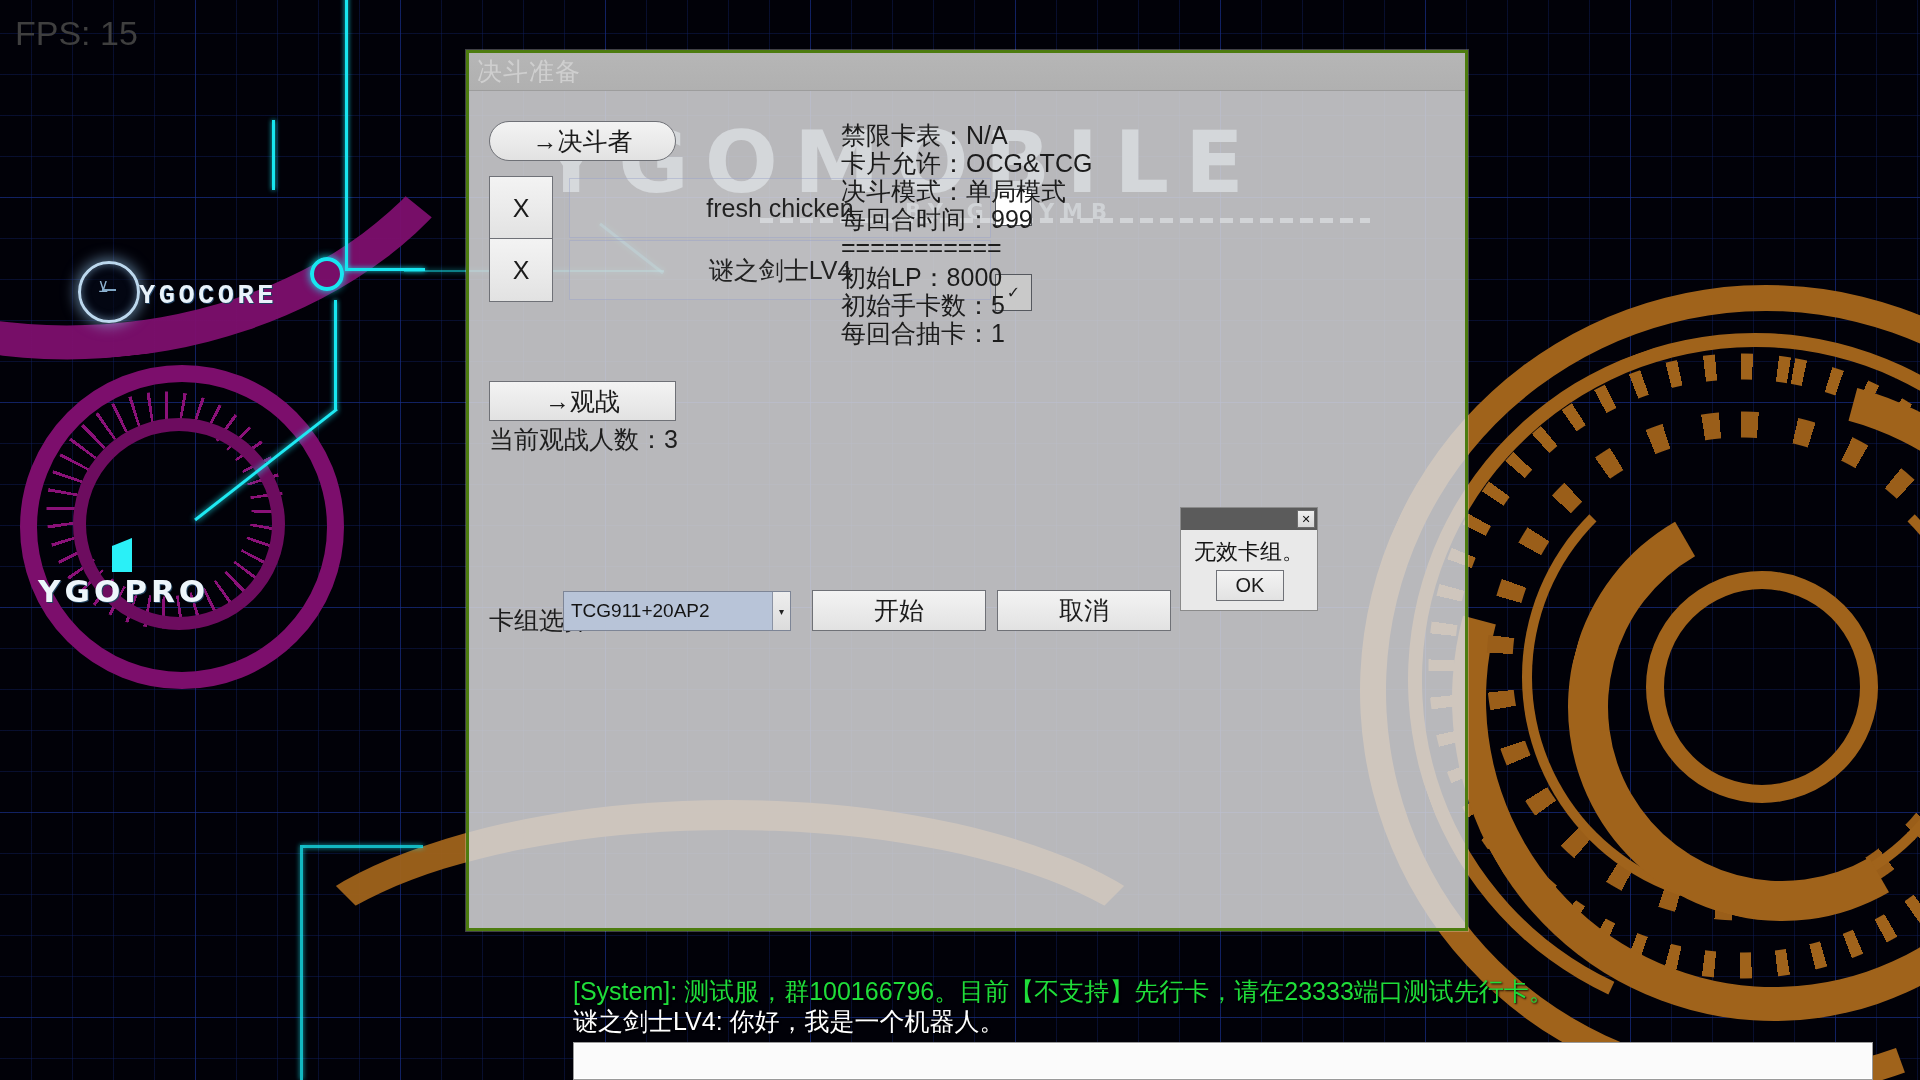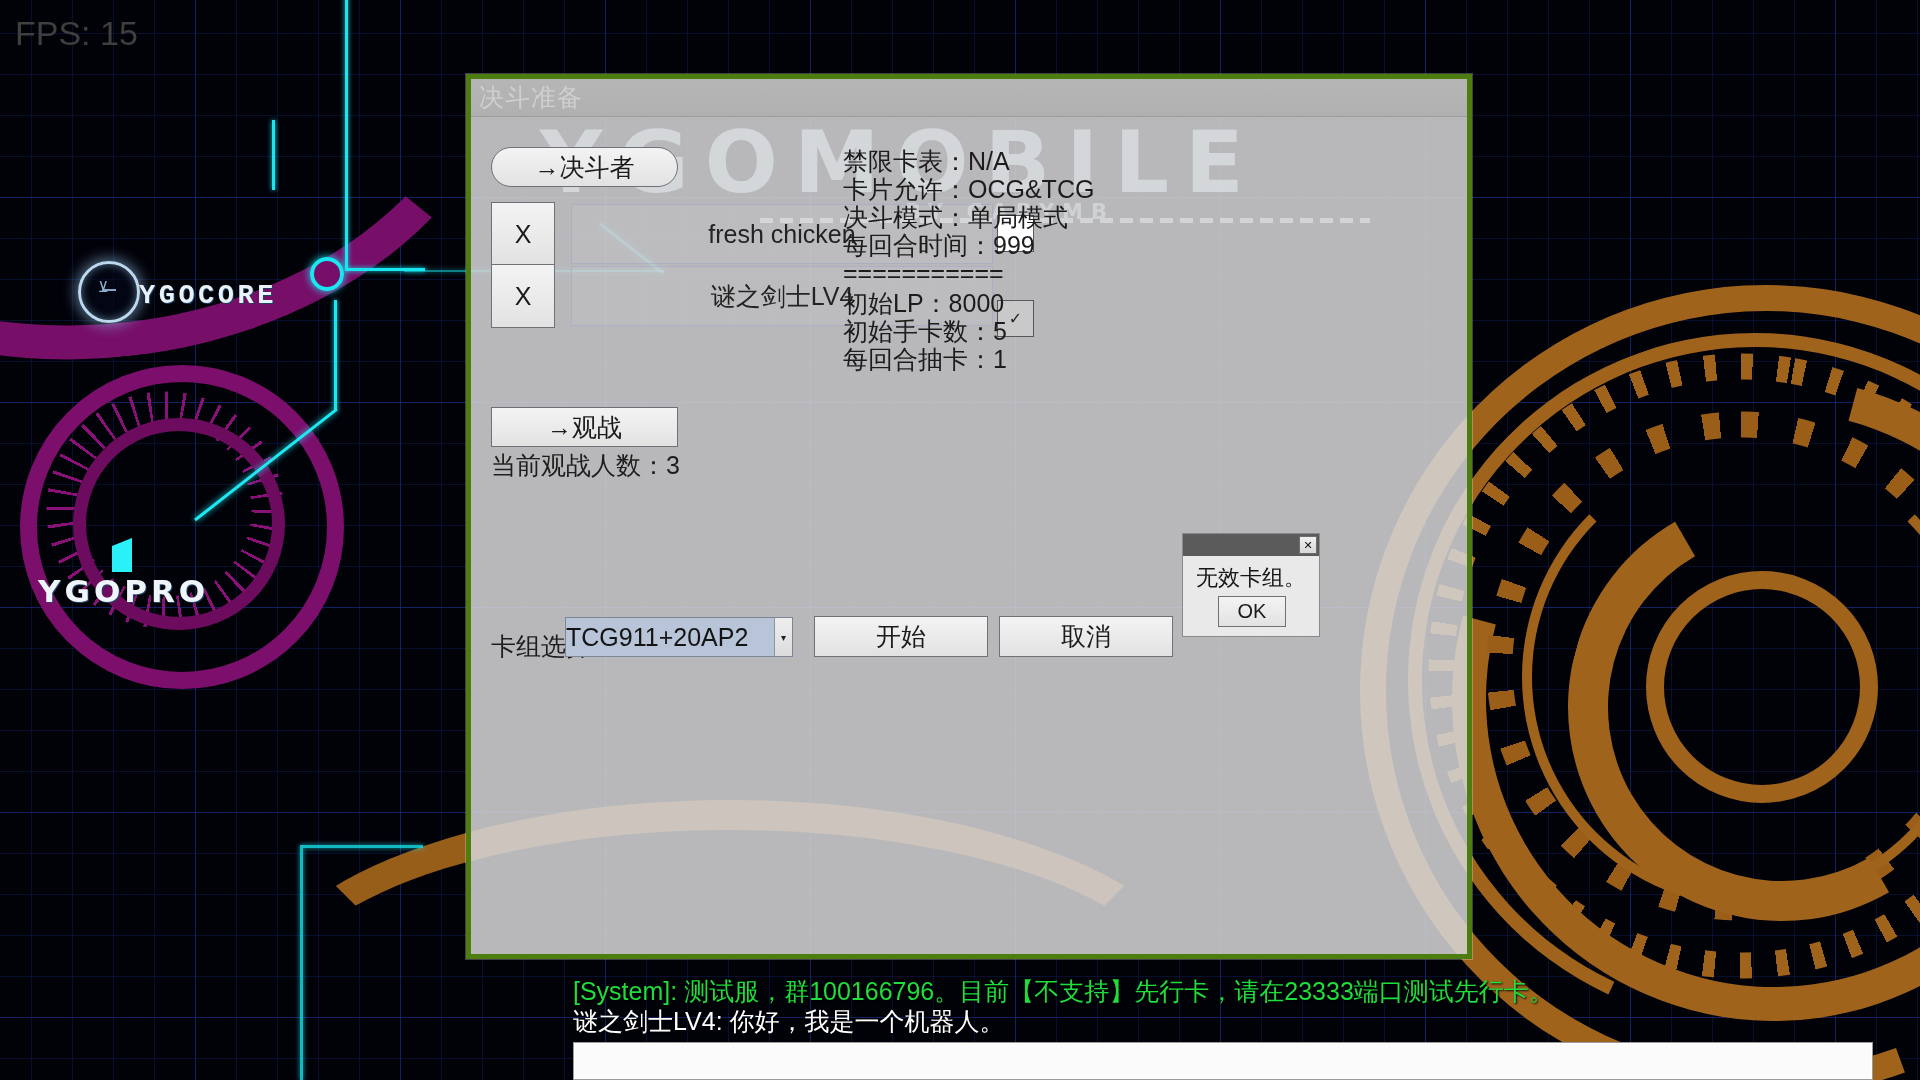--- a/index.html
+++ b/index.html
@@ -176,9 +176,8 @@
     position: absolute; left: 466px; top: 50px;
     width: 996px; height: 875px;
     background: rgba(214,214,216,0.86);
-    border: 5px solid #4d7c0f;
+    border: 3px solid #4d7c0f;
     box-shadow: 0 0 0 1px rgba(255,255,255,.25);
-    margin-top: 24px;
   }
   .dialog-titlebar {
     height: 37px; width: 100%;

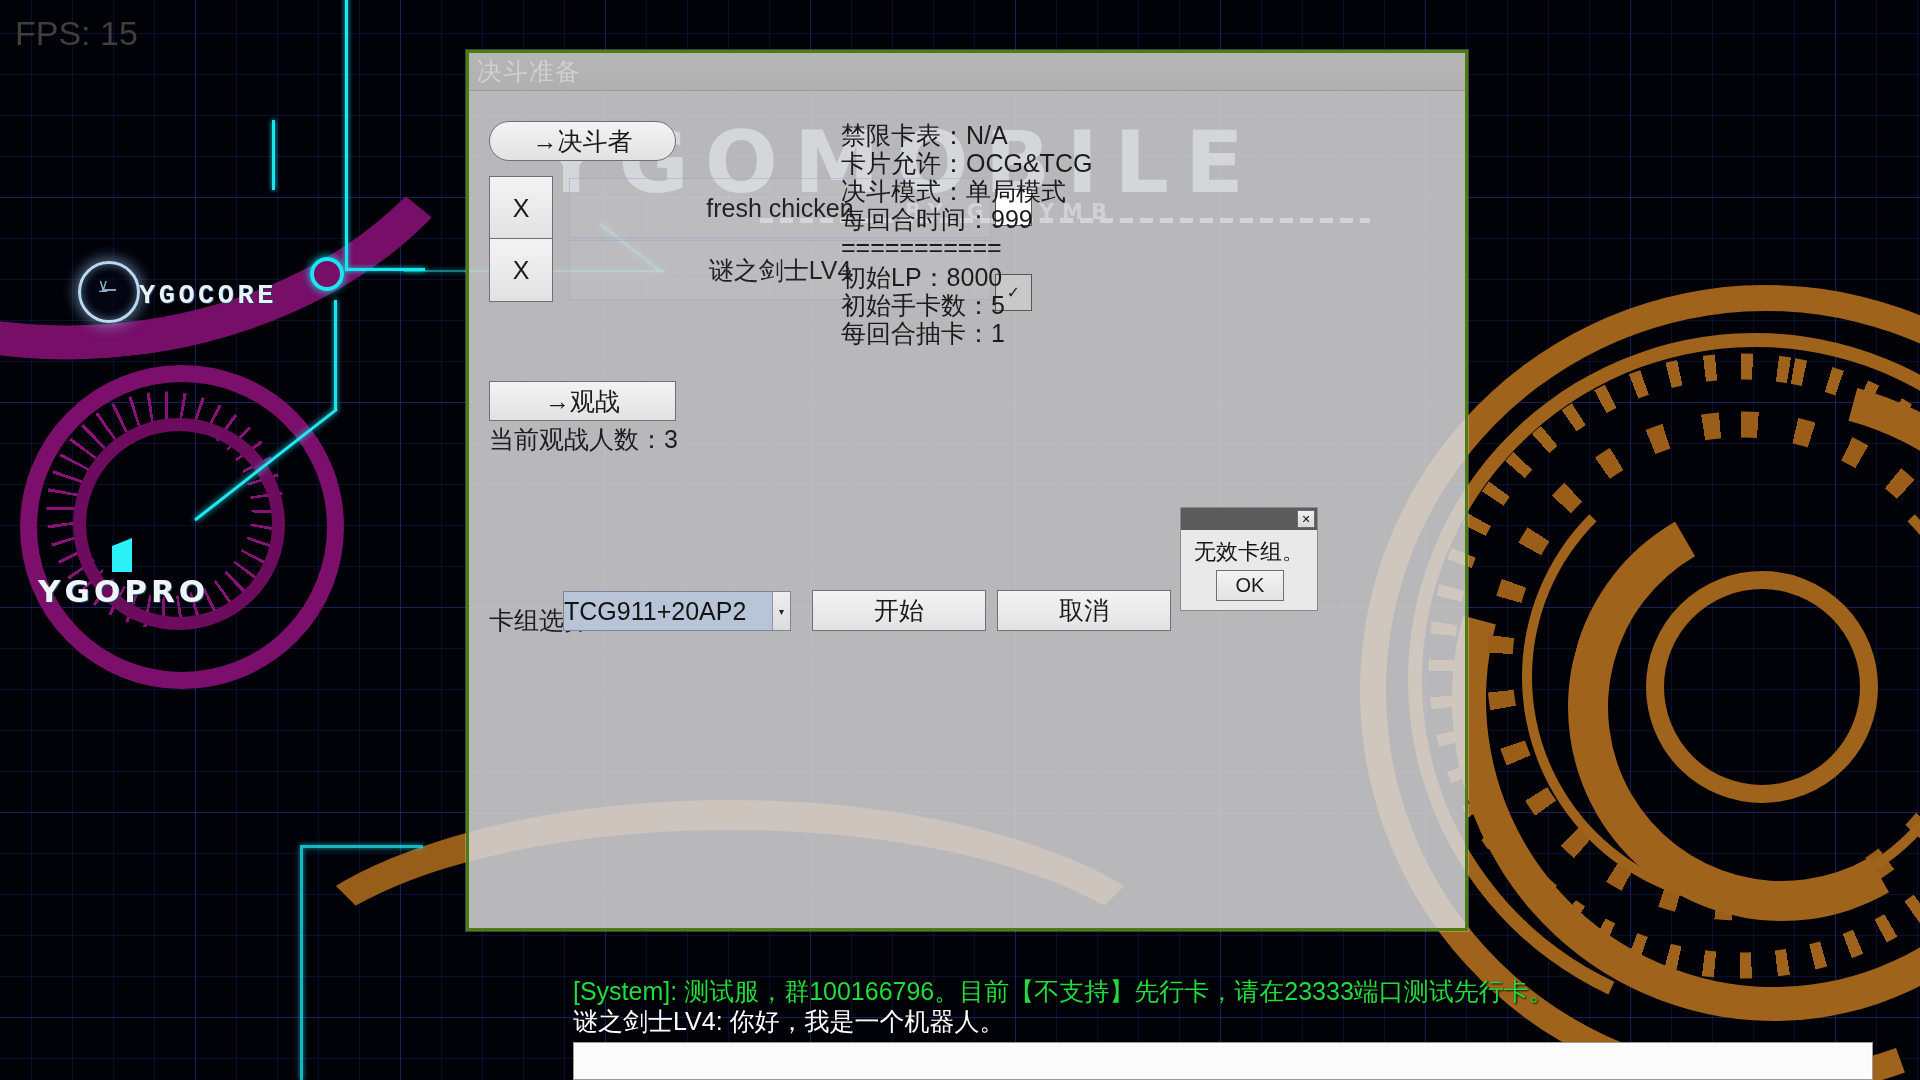--- a/index.html
+++ b/index.html
@@ -240,7 +240,7 @@
     background: #b8c4d8; border: 1px solid #7d8596;
     display: flex; align-items: center;
   }
-  .deck-select .val { font-size: 25px; color: #141414; flex: 1; white-space: nowrap; overflow: hidden; }
+  .deck-select .val { font-size: 19px; color: #141414; padding-left: 7px; flex: 1; white-space: nowrap; overflow: hidden; }
   .deck-select .arrow {
     width: 17px; height: 100%; border-left: 1px solid #8b93a4;
     background: linear-gradient(to bottom, #eeeeee, #dcdcdc);

